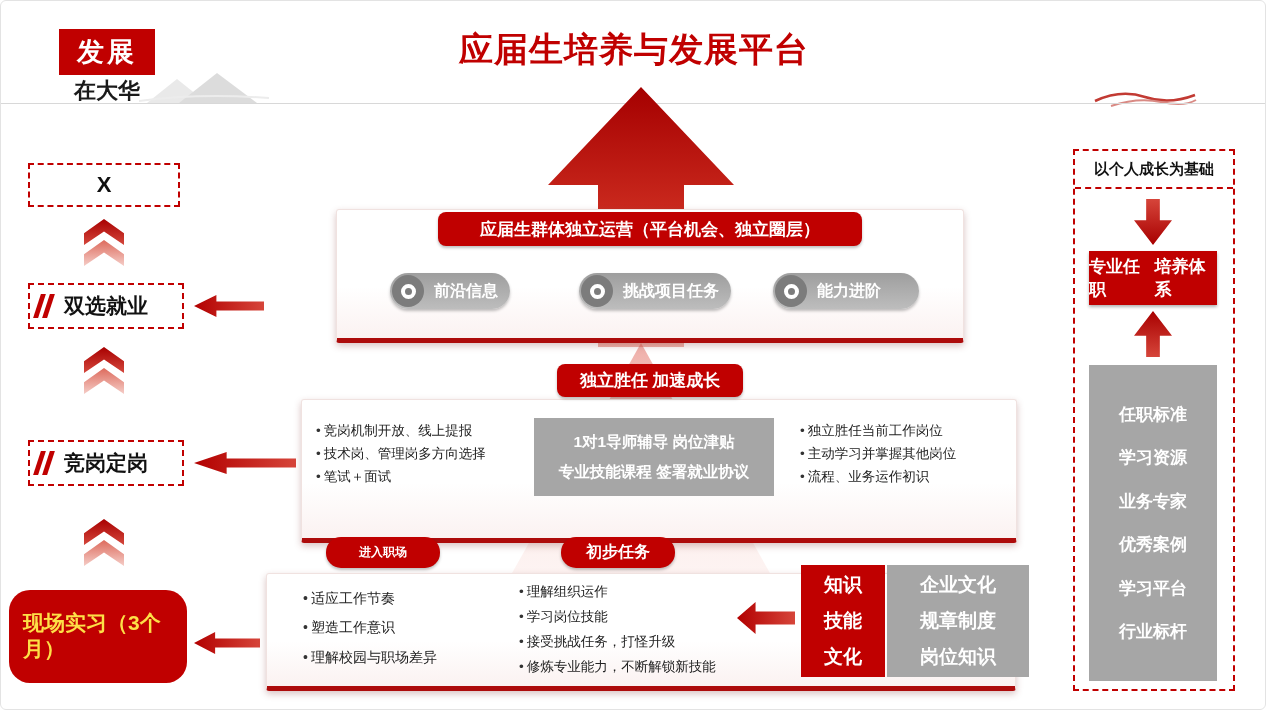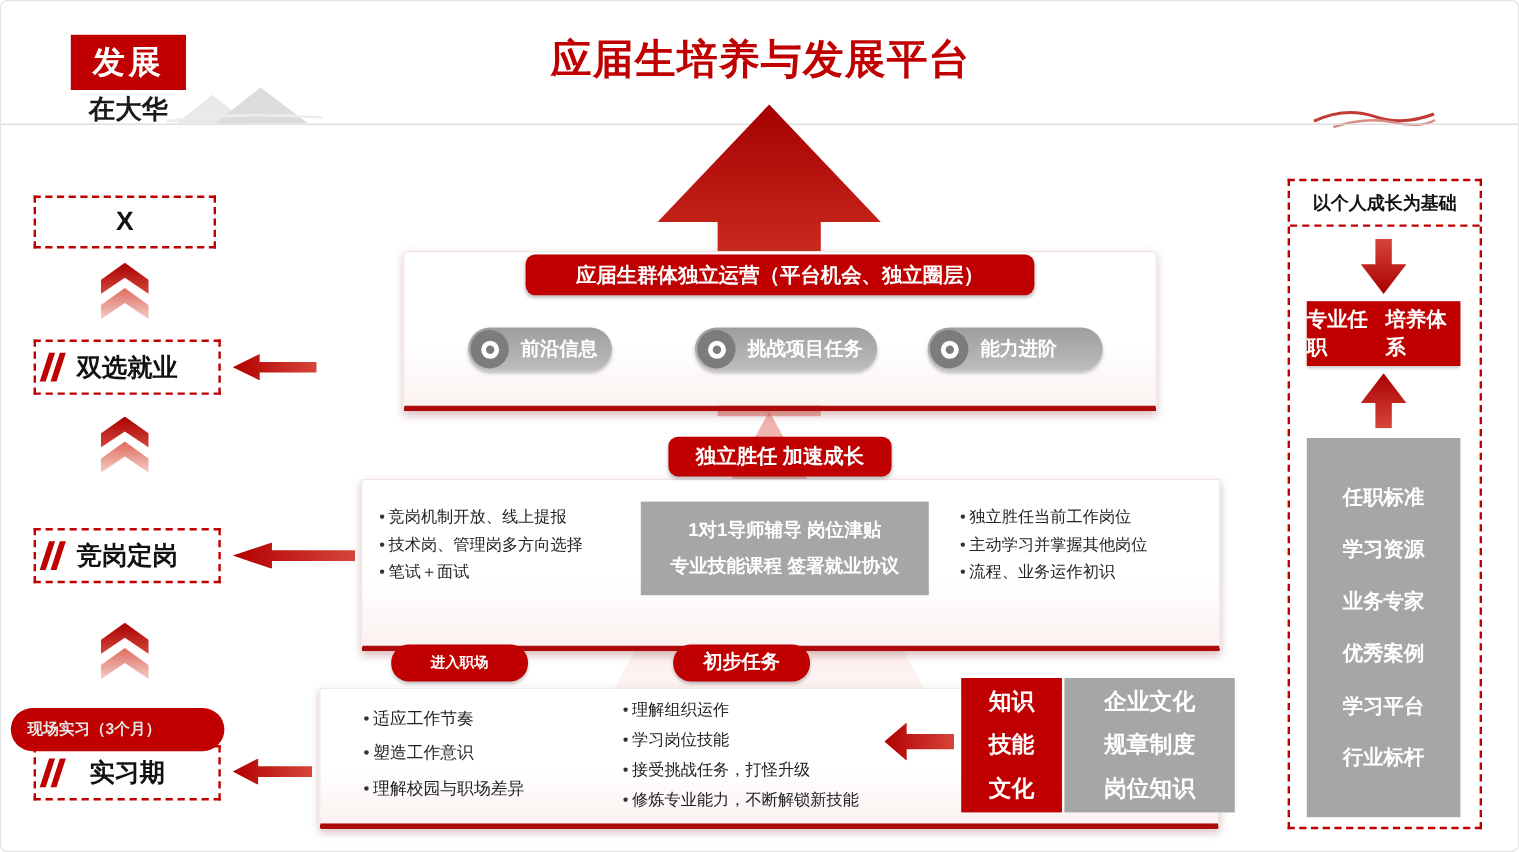--- a/index.html
+++ b/index.html
@@ -40,8 +40,8 @@
                 clip-path:polygon(0 50%,32% 0,32% 30%,100% 30%,100% 70%,32% 70%,32% 100%); }
 
   
-  .tag { background:#c00000; color:#e5e5e5; font-weight:bold; font-size:13px;
-         line-height:1.25; border-radius:21px; padding:10px 14px;
+  .tag { background:#c00000; color:#fde047; font-weight:bold; font-size:21px;
+         line-height:1.25; border-radius:21px; padding:20px 14px;
          display:flex; align-items:center; z-index:8; }
 
   

